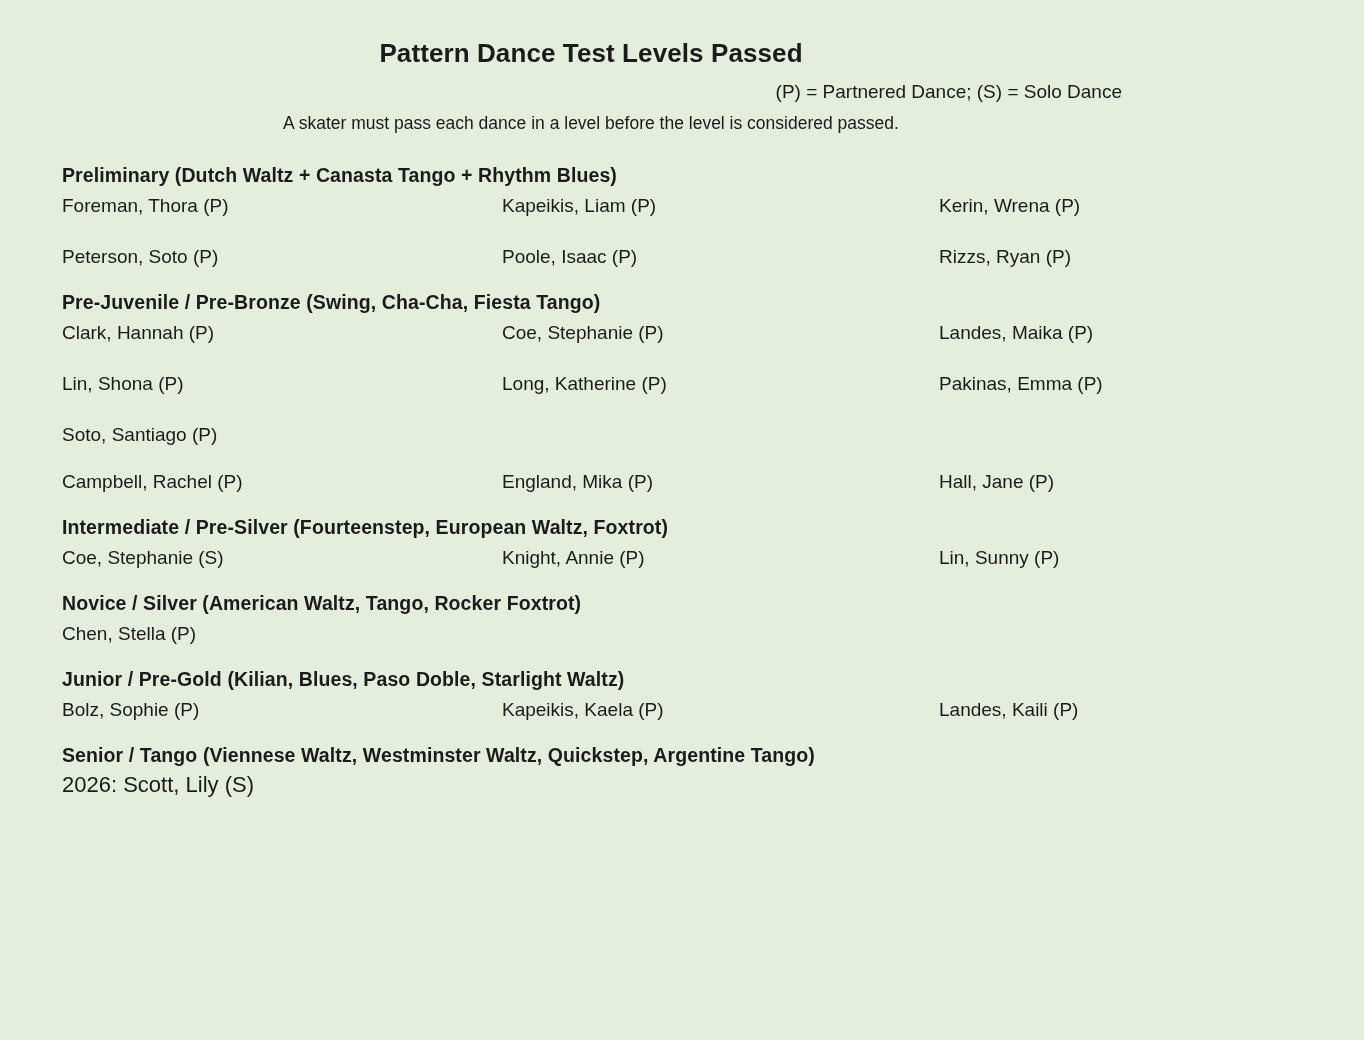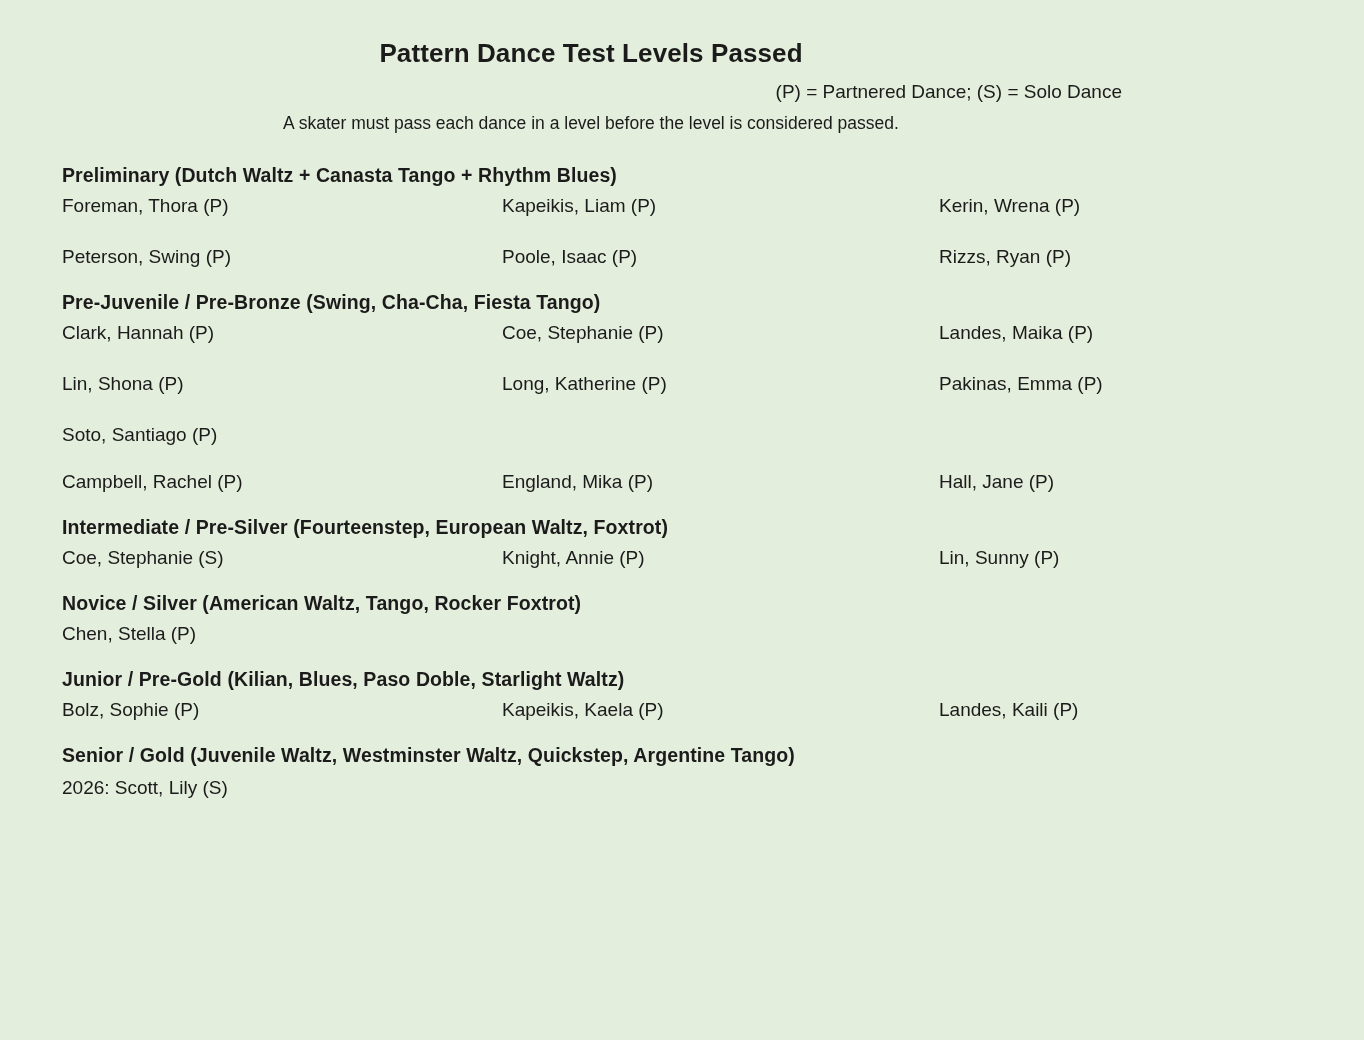--- a/index.html
+++ b/index.html
@@ -87,7 +87,7 @@
         <div class="name-cell">Foreman, Thora (P)</div>
         <div class="name-cell">Kapeikis, Liam (P)</div>
         <div class="name-cell">Kerin, Wrena (P)</div>
-        <div class="name-cell">Peterson, Swing (P)</div>
+        <div class="name-cell">Peterson, Soto (P)</div>
         <div class="name-cell">Poole, Isaac (P)</div>
         <div class="name-cell">Rizzs, Ryan (P)</div>
       </div>

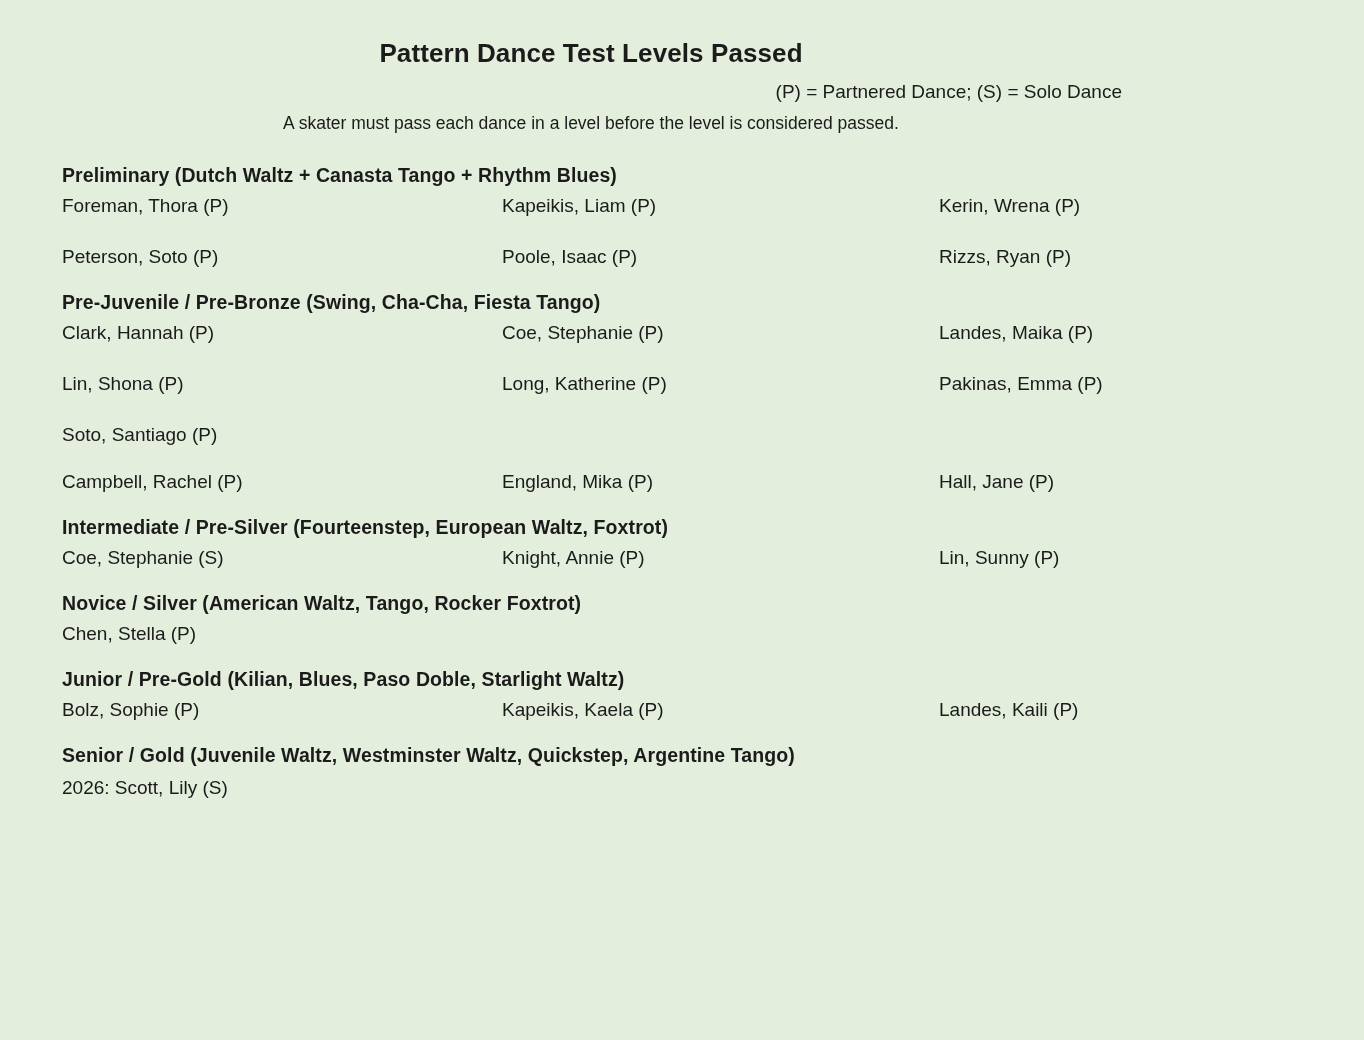--- a/index.html
+++ b/index.html
@@ -140,7 +140,7 @@
     </div>
 
     <div class="section sec-senior">
-      <div class="section-heading">Senior / Gold (Juvenile Waltz, Westminster Waltz, Quickstep, Argentine Tango)</div>
+      <div class="section-heading">Senior / Tango (Viennese Waltz, Westminster Waltz, Quickstep, Argentine Tango)</div>
       <div class="single-line">2026:  Scott, Lily (S)</div>
     </div>
 

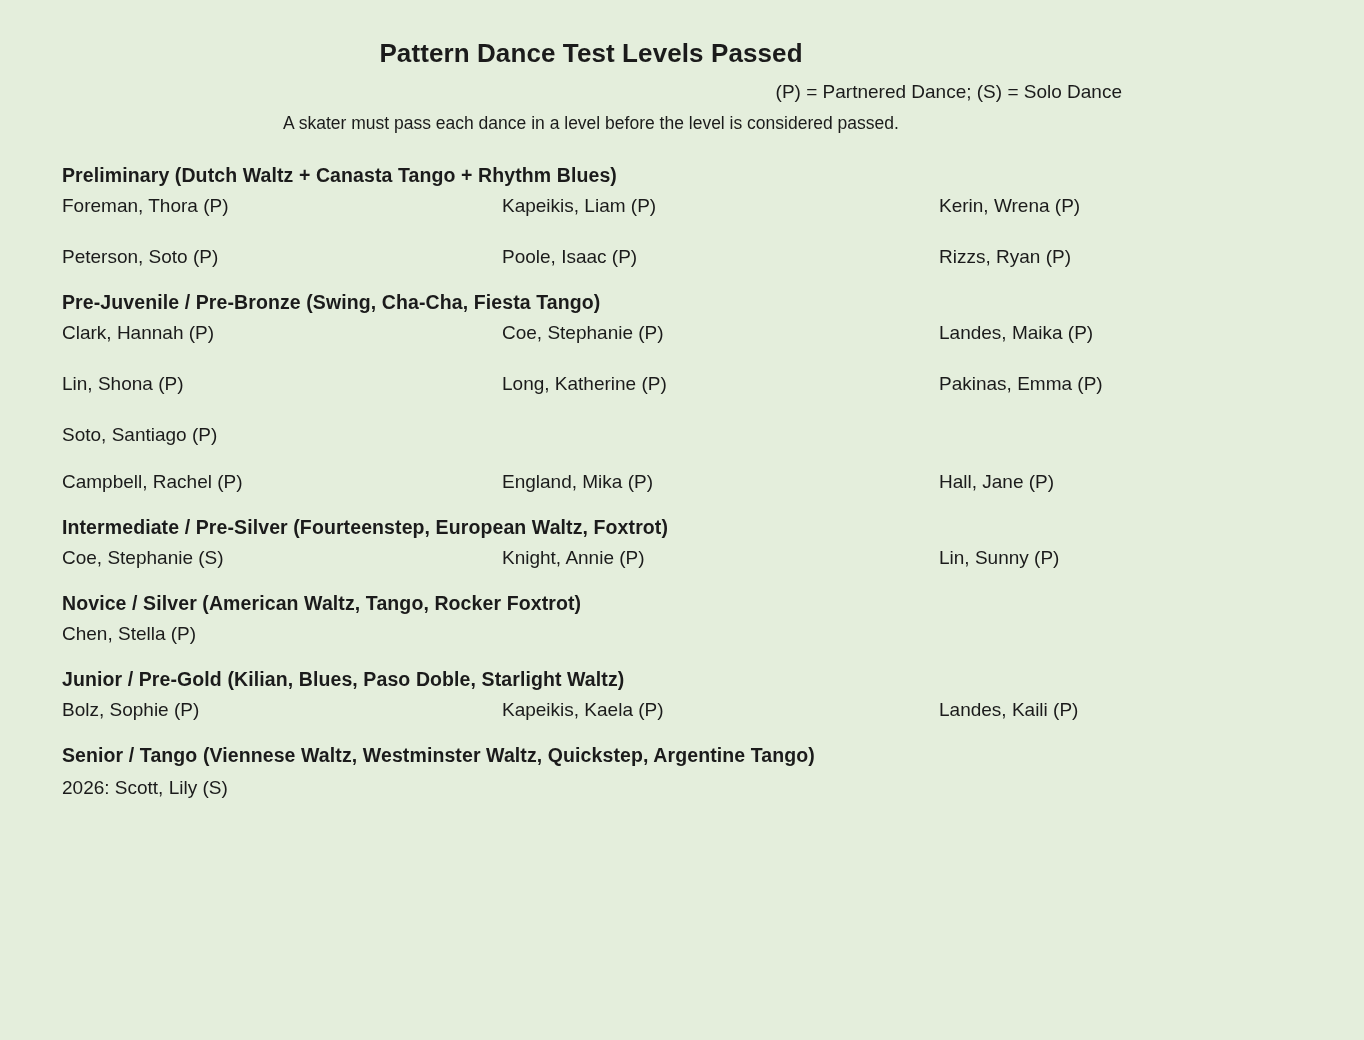--- a/index.html
+++ b/index.html
@@ -62,10 +62,10 @@
     padding-left: 2px;
   }
   .single-line {
-    font-size: 19px;
+    font-size: 22px;
     line-height: 1.42;
     padding-left: 2px;
-    margin-top: 8px;
+    margin-top: 2px;
   }
   .sec-preliminary { }
   .sec-senior .section-heading { margin-bottom: 2px; }

